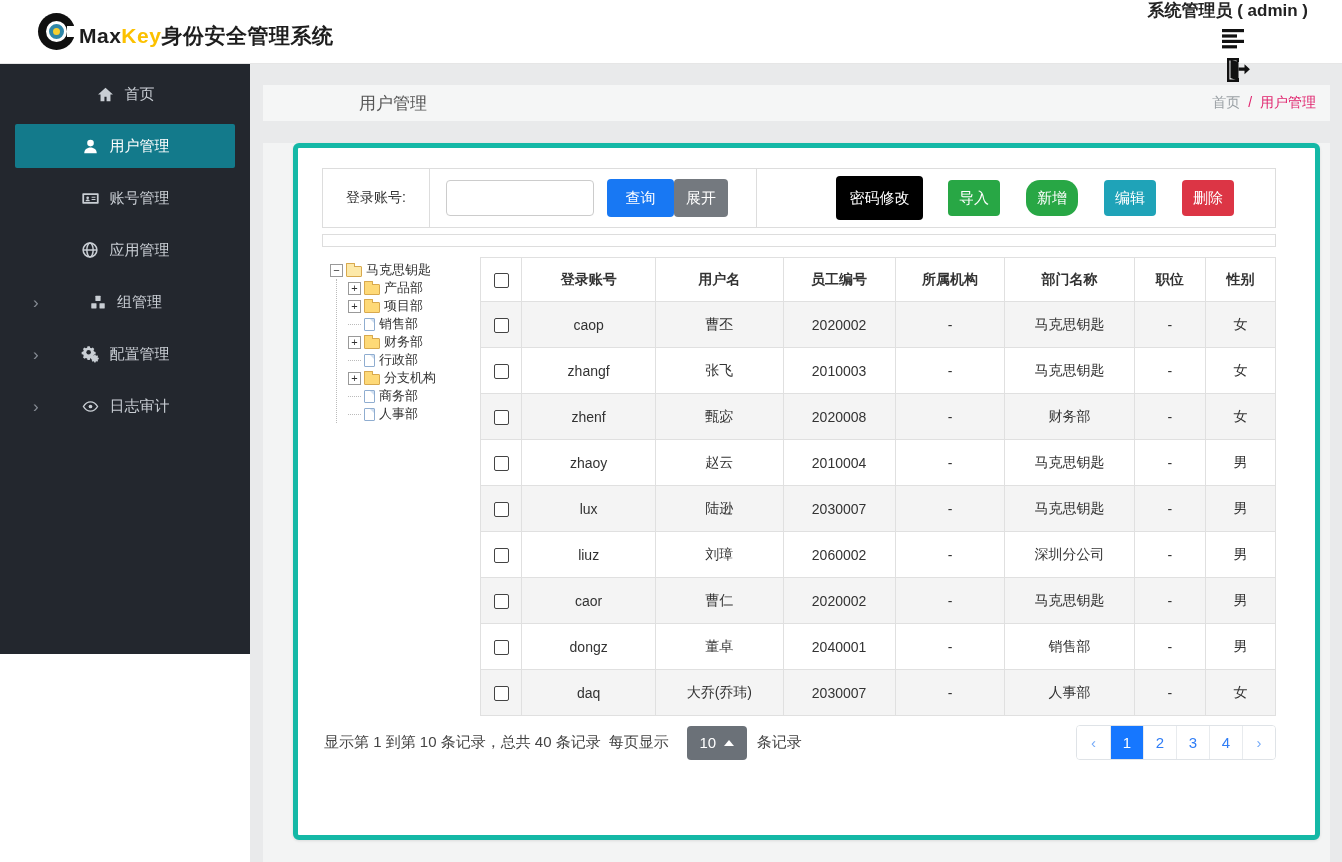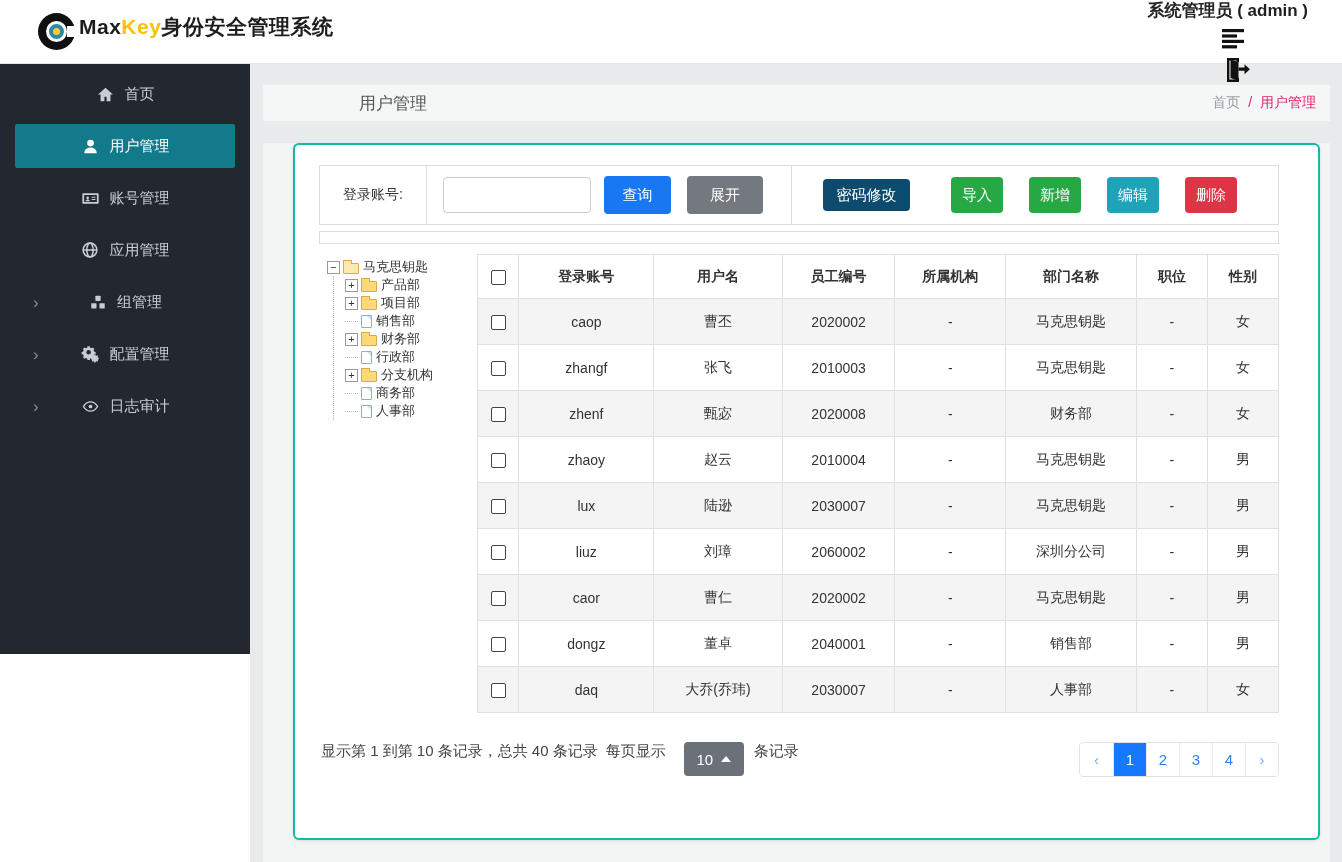--- a/index.html
+++ b/index.html
@@ -10,7 +10,7 @@
   
   .topbar { height:64px; background:#fff; border-bottom:1px solid #e6e6e6;
     display:flex; align-items:center; padding:0 20px 0 38px; }
-  .brand { display:flex; align-items:flex-start; }
+  .brand { display:flex; align-items:flex-end; }
   .logo { position:relative; width:37px; height:37px; margin-right:4px; }
   .logo .c-ring { position:absolute; inset:0; background:#101010; border-radius:50%; }
   .logo .c-notch { position:absolute; right:-3px; top:13px; width:11px; height:11px; background:#fff; }

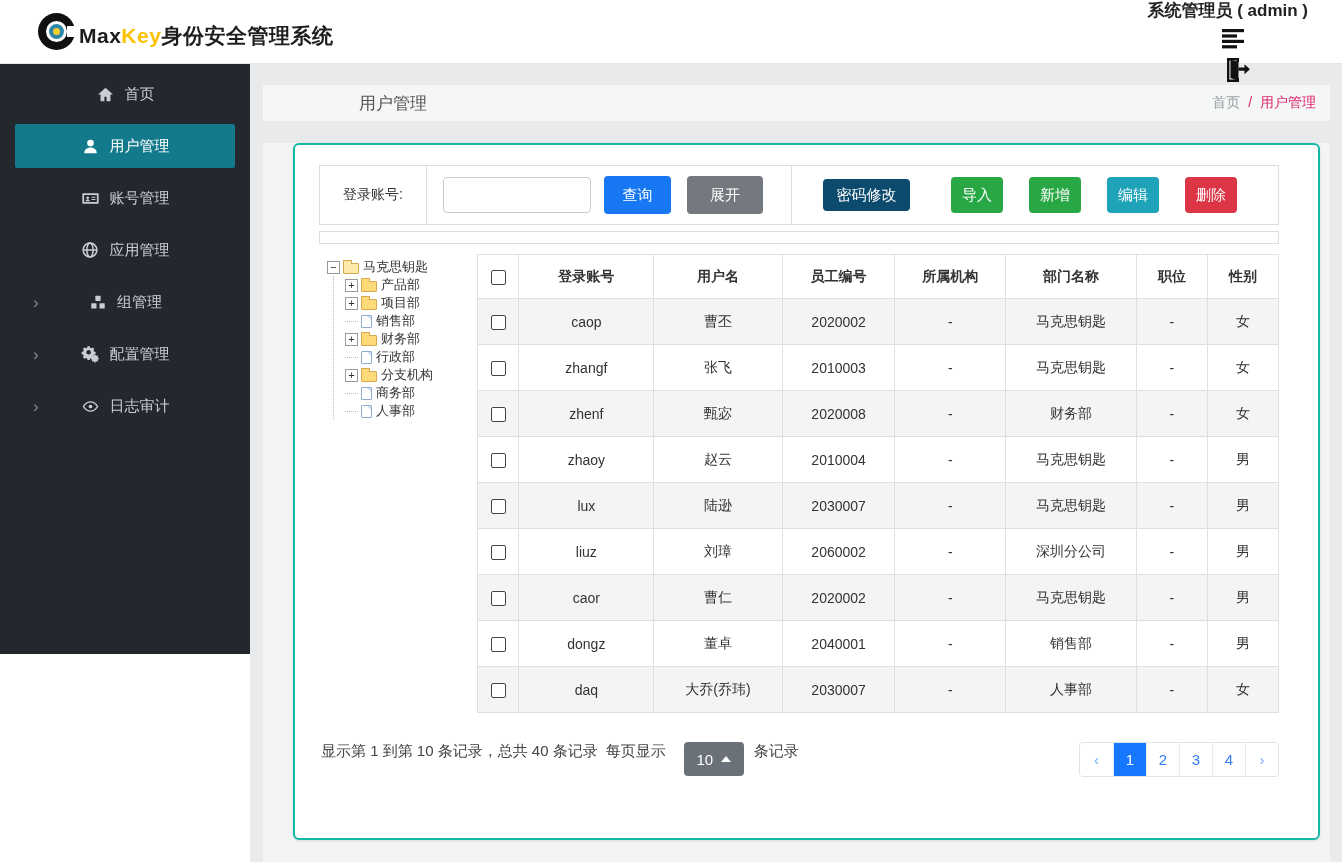--- a/index.html
+++ b/index.html
@@ -46,7 +46,7 @@
   .crumb-cur { color:#e0246e; }
 
   .well { flex:1; margin:22px 12px 0 13px; background:#f3f4f4; padding:0 10px 22px 30px; }
-  .card { background:#fff; border:2px solid #14b8a6; border-radius:6px;
+  .card { background:#fff; border:5px solid #14b8a6; border-radius:6px;
     box-shadow:0 1px 3px rgba(0,0,0,.10); height:697px; padding:20px 39px 18px 24px; }
 
   

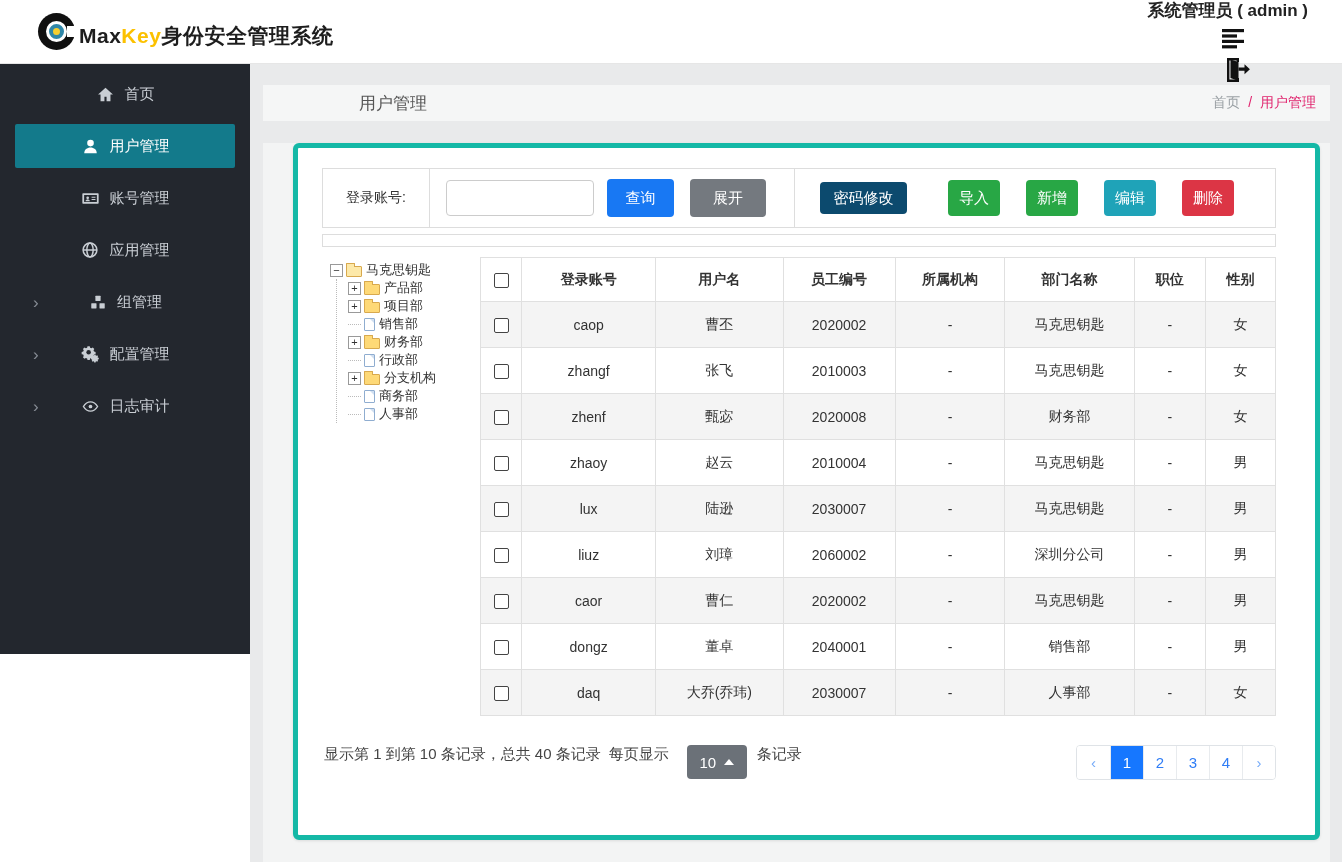--- a/index.html
+++ b/index.html
@@ -58,7 +58,7 @@
   .btn { border:none; border-radius:4px; color:#fff; font-size:15px; cursor:pointer;
     font-family:inherit; }
   .btn-query { margin-left:13px; width:67px; height:38px; background:#1878f3; }
-  .btn-expand { margin-left:16px; width:76px; height:38px; background:#74797f; }
+  .btn-expand { margin-left:0; width:54px; height:38px; background:#74797f; }
   .tb-div { margin-left:28px; width:1px; height:100%; background:#ddd; }
   .tb-actions { margin-left:auto; display:flex; align-items:center; padding-right:41px; }
   .btn-pwd { width:87px; height:32px; background:#0c4a6e; }

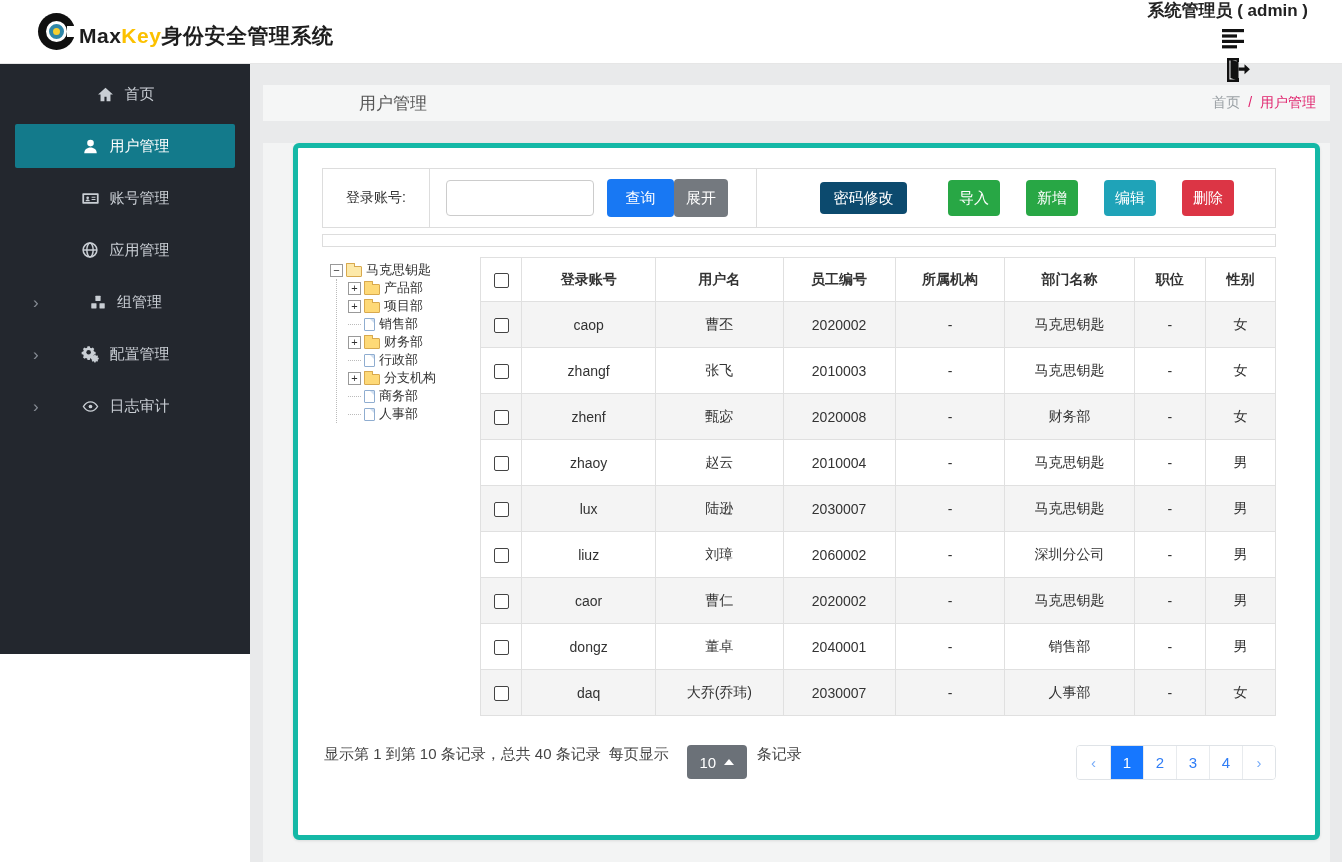--- a/index.html
+++ b/index.html
@@ -61,7 +61,7 @@
   .btn-expand { margin-left:0; width:54px; height:38px; background:#74797f; }
   .tb-div { margin-left:28px; width:1px; height:100%; background:#ddd; }
   .tb-actions { margin-left:auto; display:flex; align-items:center; padding-right:41px; }
-  .btn-pwd { width:87px; height:32px; background:#0c4a6e; }
+  .btn-pwd { width:87px; height:44px; background:#000000; }
   .btn-import { width:52px; height:36px; background:#28a745; margin-left:41px; }
   .btn-add { width:52px; height:36px; background:#28a745; margin-left:26px; }
   .btn-edit { width:52px; height:36px; background:#1fa3b8; margin-left:26px; }

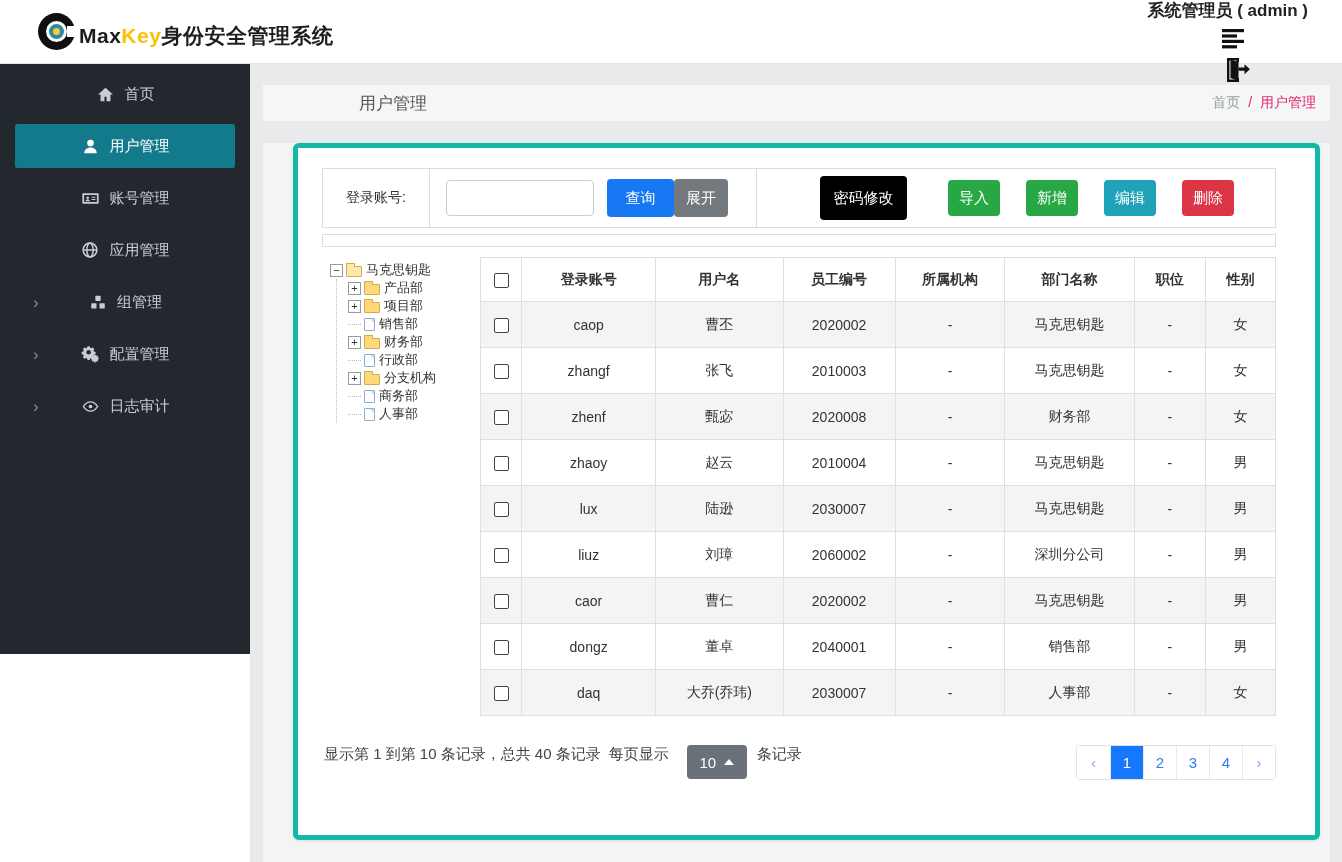--- a/index.html
+++ b/index.html
@@ -62,7 +62,7 @@
   .tb-div { margin-left:28px; width:1px; height:100%; background:#ddd; }
   .tb-actions { margin-left:auto; display:flex; align-items:center; padding-right:41px; }
   .btn-pwd { width:87px; height:44px; background:#000000; }
-  .btn-import { width:52px; height:36px; background:#28a745; margin-left:41px; }
+  .btn-import { width:52px; height:36px; background:#28a745; margin-left:25px; }
   .btn-add { width:52px; height:36px; background:#28a745; margin-left:26px; }
   .btn-edit { width:52px; height:36px; background:#1fa3b8; margin-left:26px; }
   .btn-del { width:52px; height:36px; background:#dc3545; margin-left:26px; }

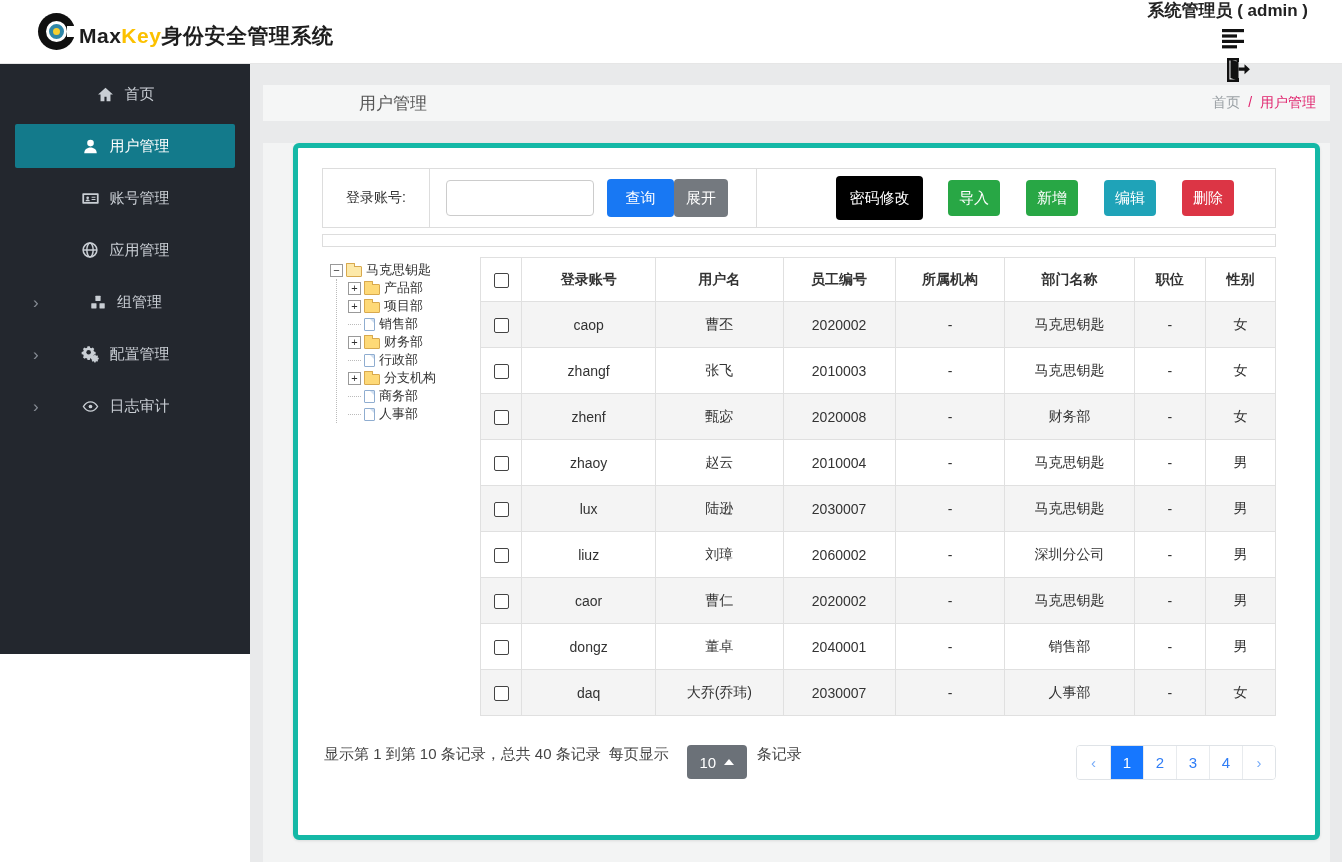--- a/index.html
+++ b/index.html
@@ -63,7 +63,7 @@
   .tb-actions { margin-left:auto; display:flex; align-items:center; padding-right:41px; }
   .btn-pwd { width:87px; height:44px; background:#000000; }
   .btn-import { width:52px; height:36px; background:#28a745; margin-left:25px; }
-  .btn-add { width:52px; height:36px; background:#28a745; margin-left:26px; }
+  .btn-add { width:52px; height:36px; background:#28a745; margin-left:26px;border-radius:14px; }
   .btn-edit { width:52px; height:36px; background:#1fa3b8; margin-left:26px; }
   .btn-del { width:52px; height:36px; background:#dc3545; margin-left:26px; }
   .thin-box { margin-top:6px; height:13px; border:1px solid #ddd; background:#fff; }

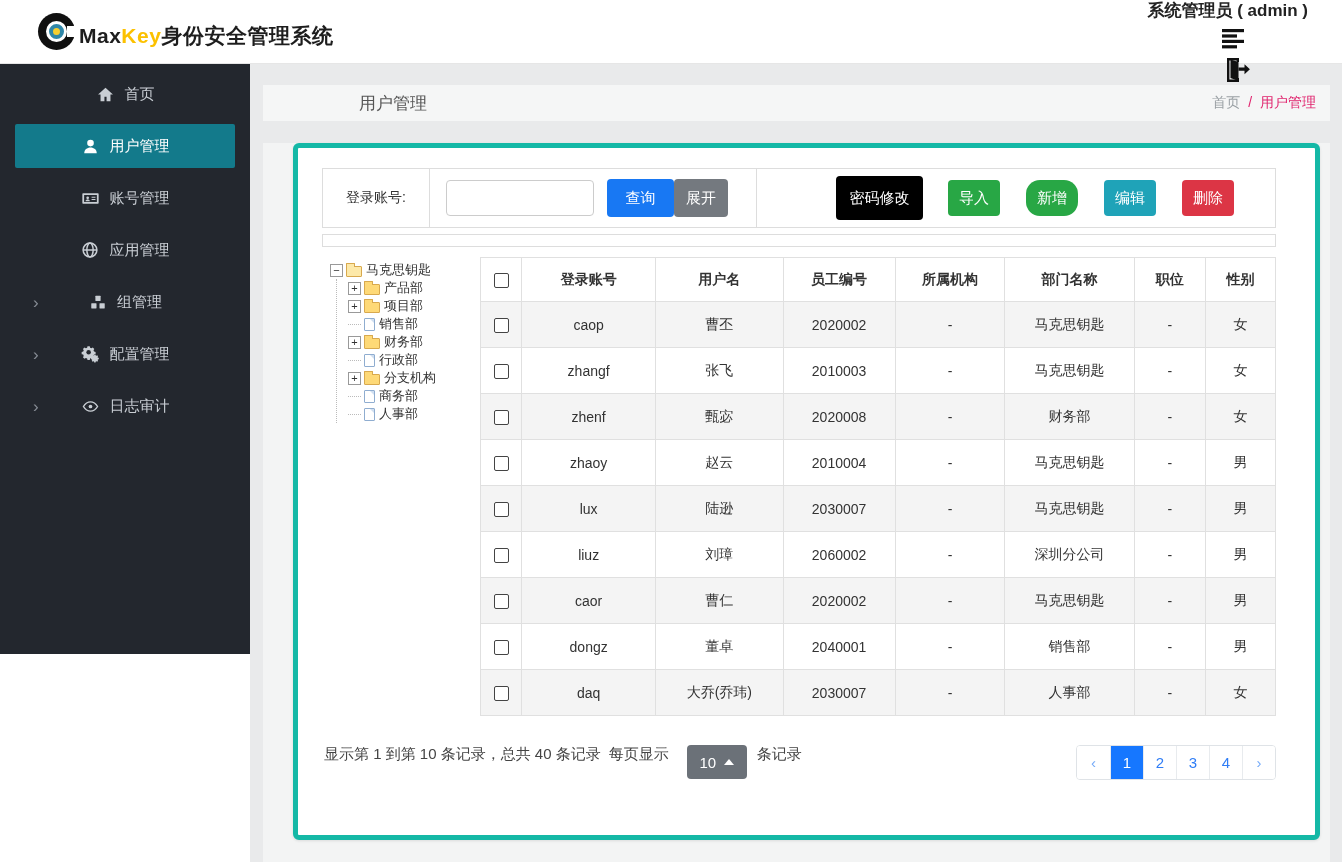--- a/index.html
+++ b/index.html
@@ -107,7 +107,7 @@
     background:#fff; vertical-align:middle; cursor:pointer; }
 
   
-  .pager-row { display:flex; margin-top:29px; padding-left:2px; font-size:15px; color:#444; }
+  .pager-row { display:flex; align-items:center; margin-top:9px; padding-left:2px; font-size:15px; color:#444; }
   .pg-text { margin-right:8px; }
   .pg-size { margin:0 10px; width:60px; height:34px; background:#6b7178; border-radius:4px; color:#fff;
     display:inline-flex; align-items:center; justify-content:center; cursor:pointer; font-size:15px; }

